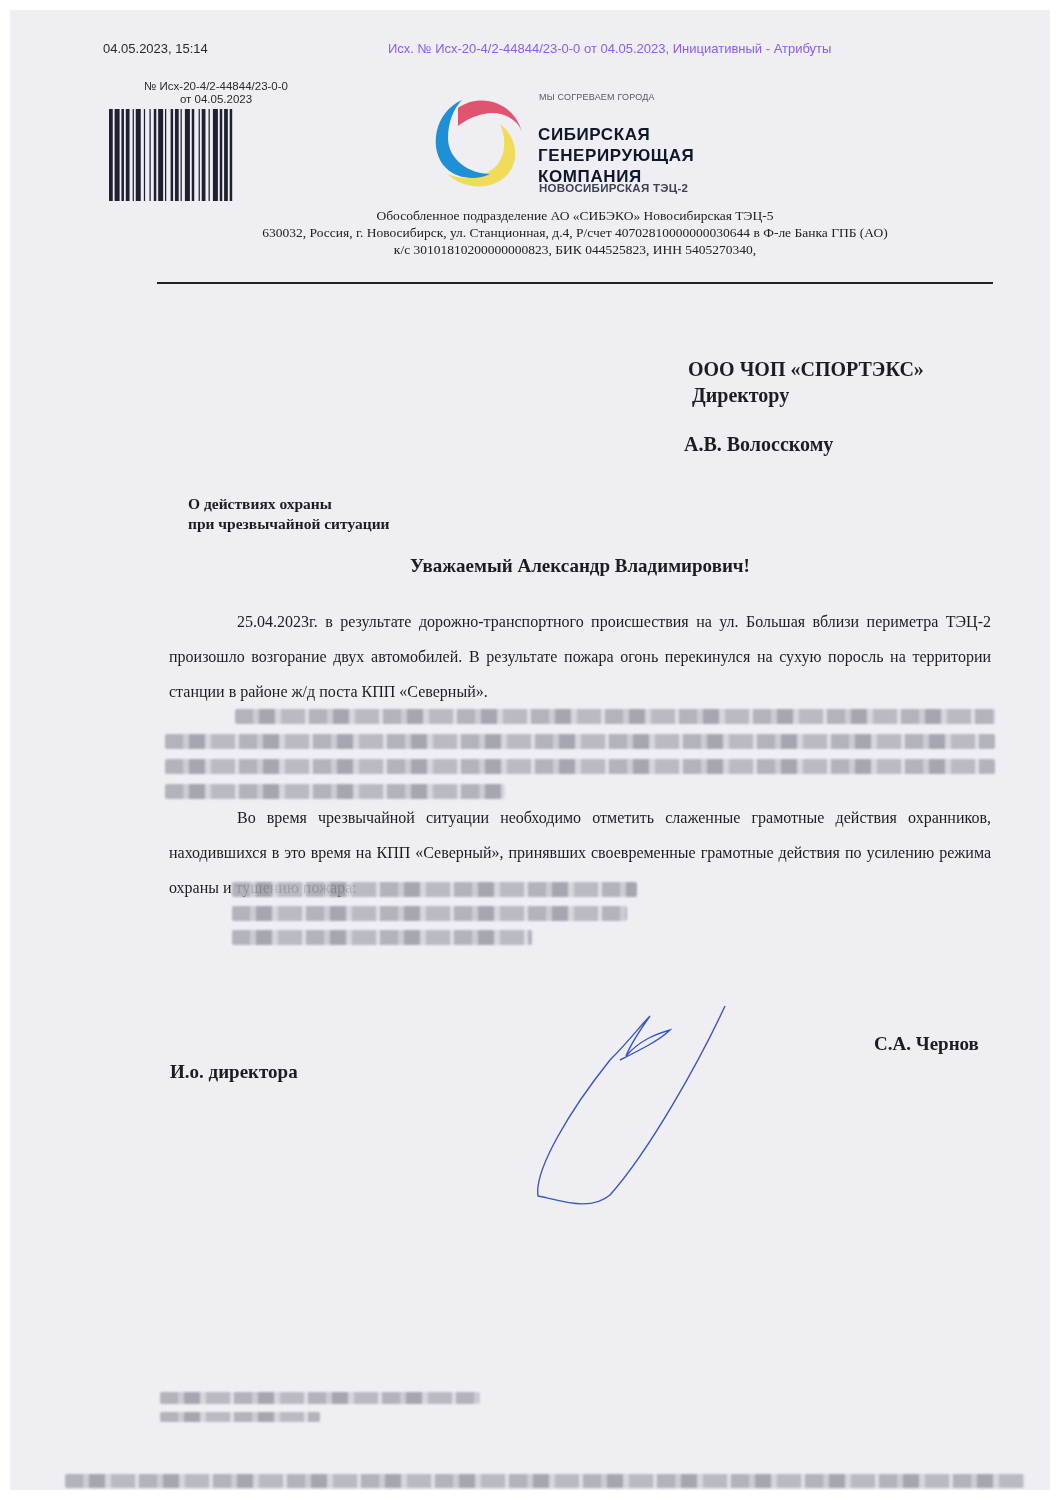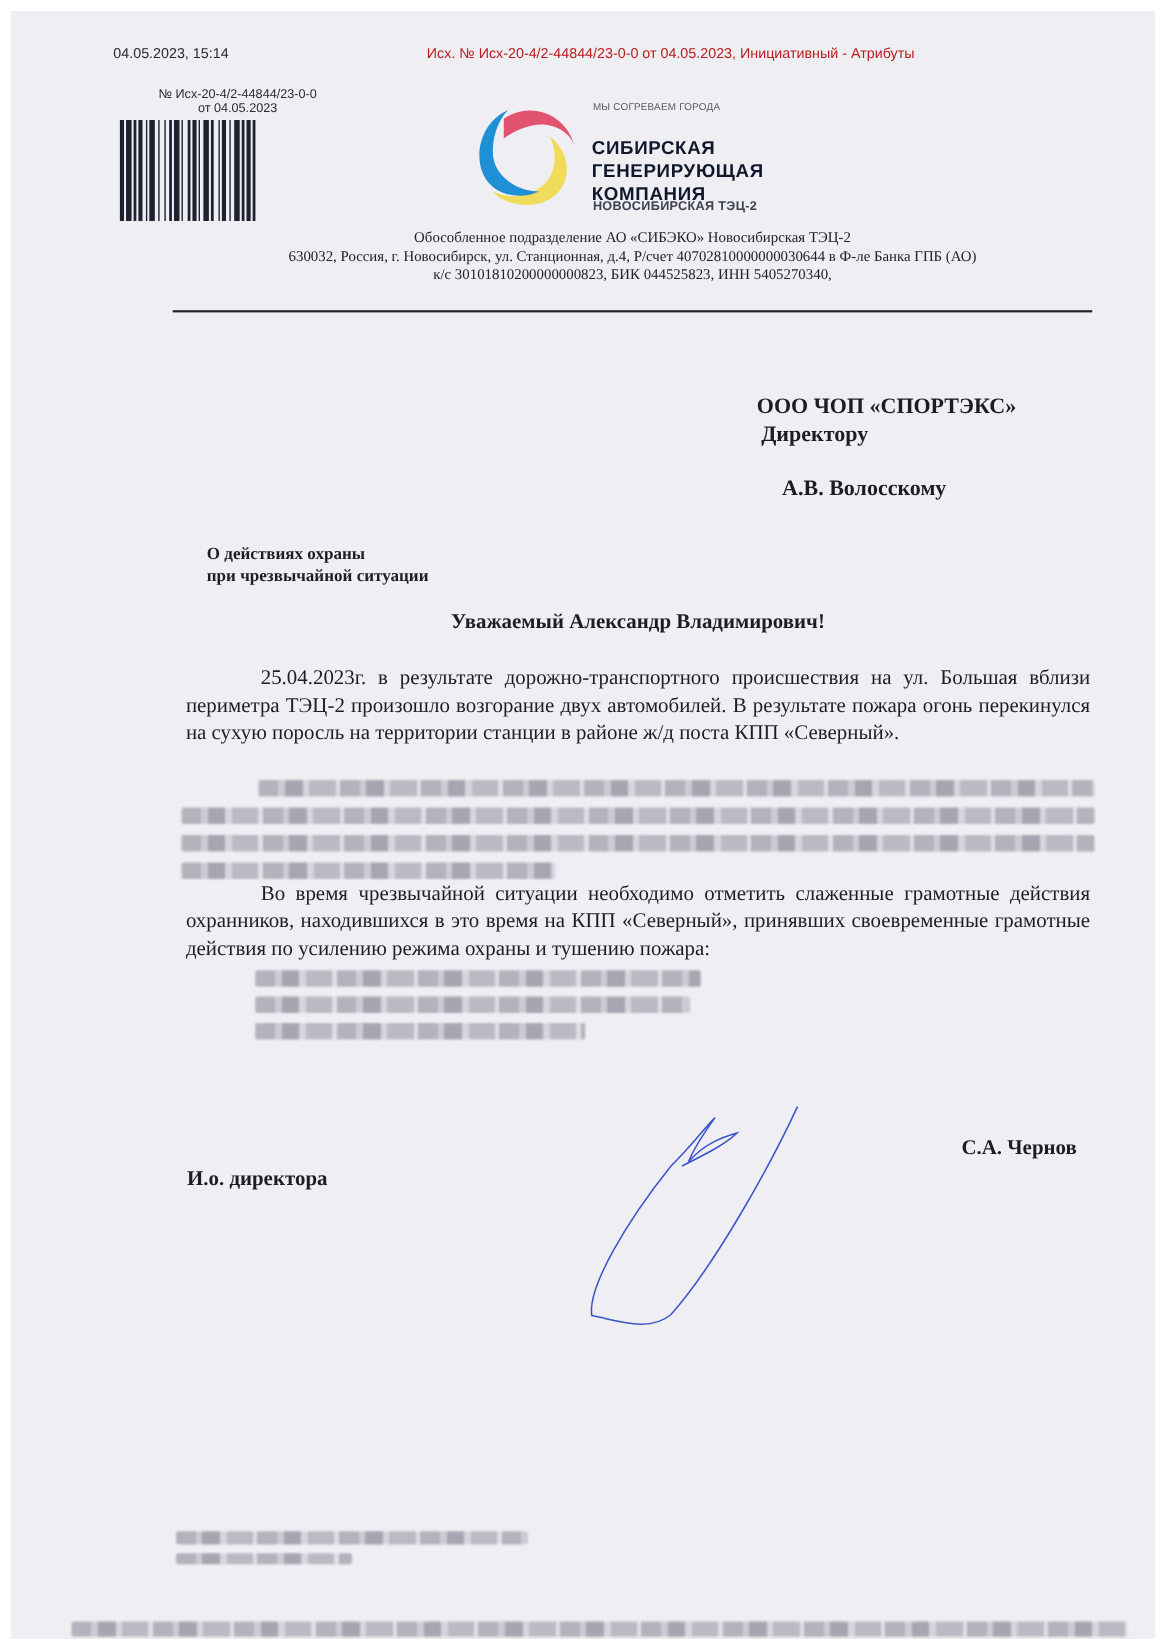--- a/index.html
+++ b/index.html
@@ -14,7 +14,7 @@
   .abs { position: absolute; }
   .sans { font-family: "Liberation Sans", sans-serif; }
   .print-date { left: 53px; top: 31px; font-size: 13px; color: #2a2a2e; margin-left: 40px; }
-  .print-ref { left: 378px; top: 31px; font-size: 13px; color: #b91c1c; }
+  .print-ref { left: 378px; top: 31px; font-size: 13px; color: #8b5cf6; }
   .bc-num { left: 100px; top: 70px; width: 212px; text-align: center; font-size: 11.5px; line-height: 13px; color: #2a2a2e; }
   .barcode { left: 98px; top: 99px; width: 212px; height: 92px; }
   .logo { left: 418px; top: 80px; width: 100px; height: 100px; }

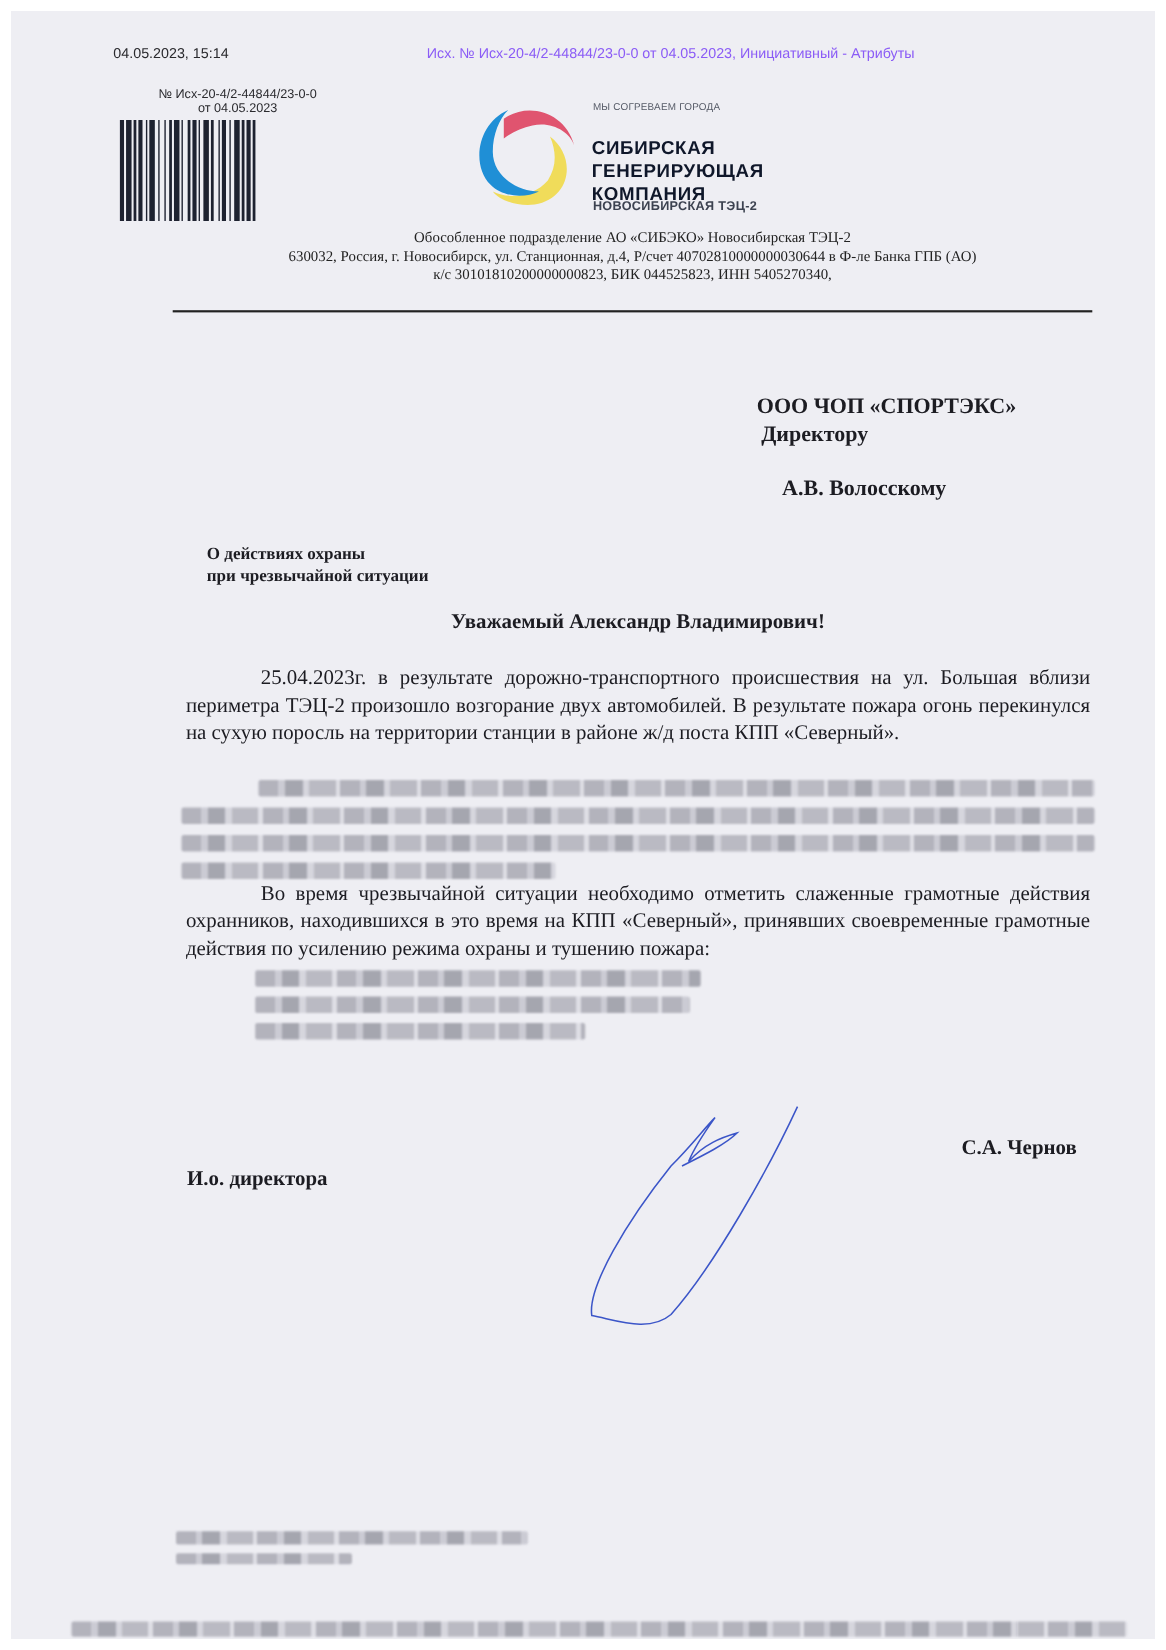--- a/index.html
+++ b/index.html
@@ -95,7 +95,7 @@
   <div class="abs sans station">НОВОСИБИРСКАЯ ТЭЦ-2</div>
 
   <div class="abs req">
-    <div>Обособленное подразделение АО «СИБЭКО» Новосибирская ТЭЦ-2</div>
+    <div>Обособленное подразделение АО «СИБЭКО» Новосибирская ТЭЦ-5</div>
     <div>630032, Россия, г. Новосибирск, ул. Станционная, д.4, Р/счет 40702810000000030644 в Ф-ле Банка ГПБ (АО)</div>
     <div>к/с 30101810200000000823, БИК 044525823, ИНН 5405270340,</div>
   </div>

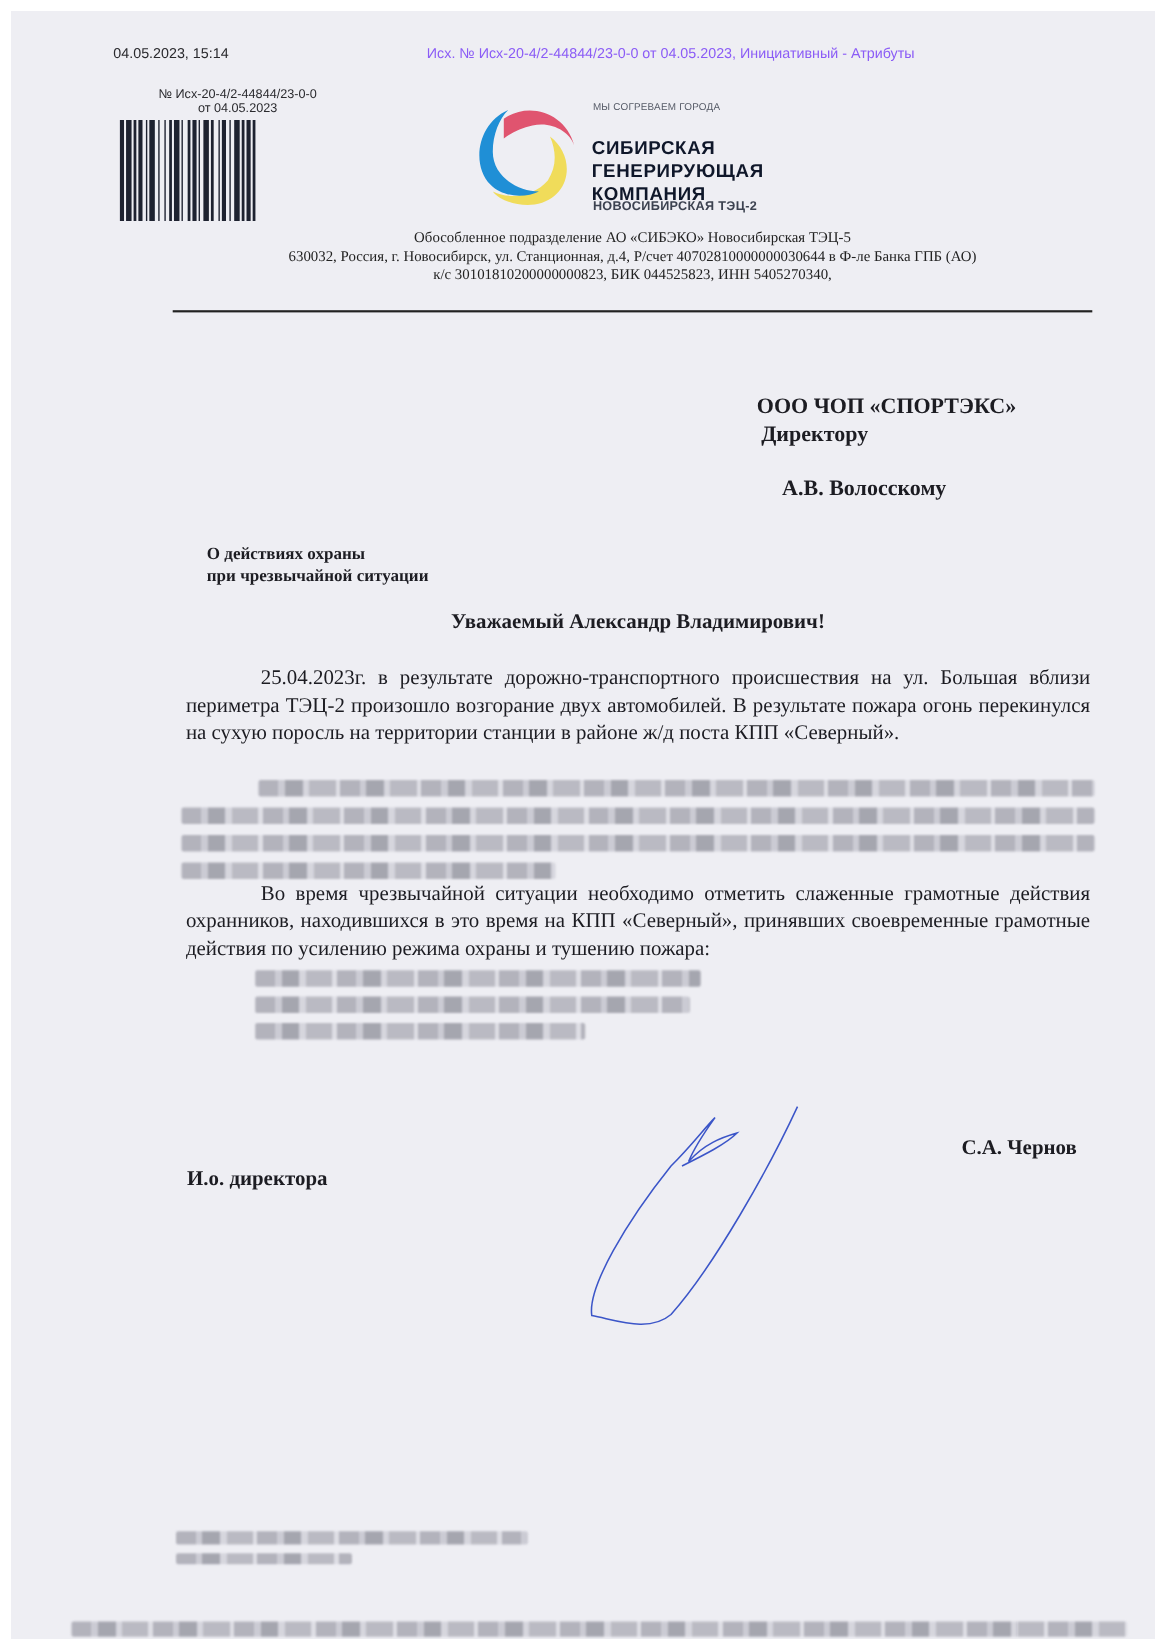--- a/index.html
+++ b/index.html
@@ -26,7 +26,7 @@
   .rule { left: 147px; top: 272px; width: 836px; height: 2px; background: #222; }
   .addressee { left: 678px; top: 346px; font-size: 20px; font-weight: bold; line-height: 26px; }
   .addressee .l2 { padding-left: 4px; }
-  .addressee-name { left: 701px; top: 423px; font-size: 20px; font-weight: bold; }
+  .addressee-name { left: 674px; top: 423px; font-size: 20px; font-weight: bold; }
   .subject { left: 178px; top: 484px; font-size: 15.5px; font-weight: bold; line-height: 20px; }
   .greeting { left: 160px; top: 545px; width: 820px; text-align: center; font-size: 19px; font-weight: bold; }
   .para { left: 159px; width: 822px; font-size: 19px; line-height: 25px; text-align: justify; text-indent: 68px; }

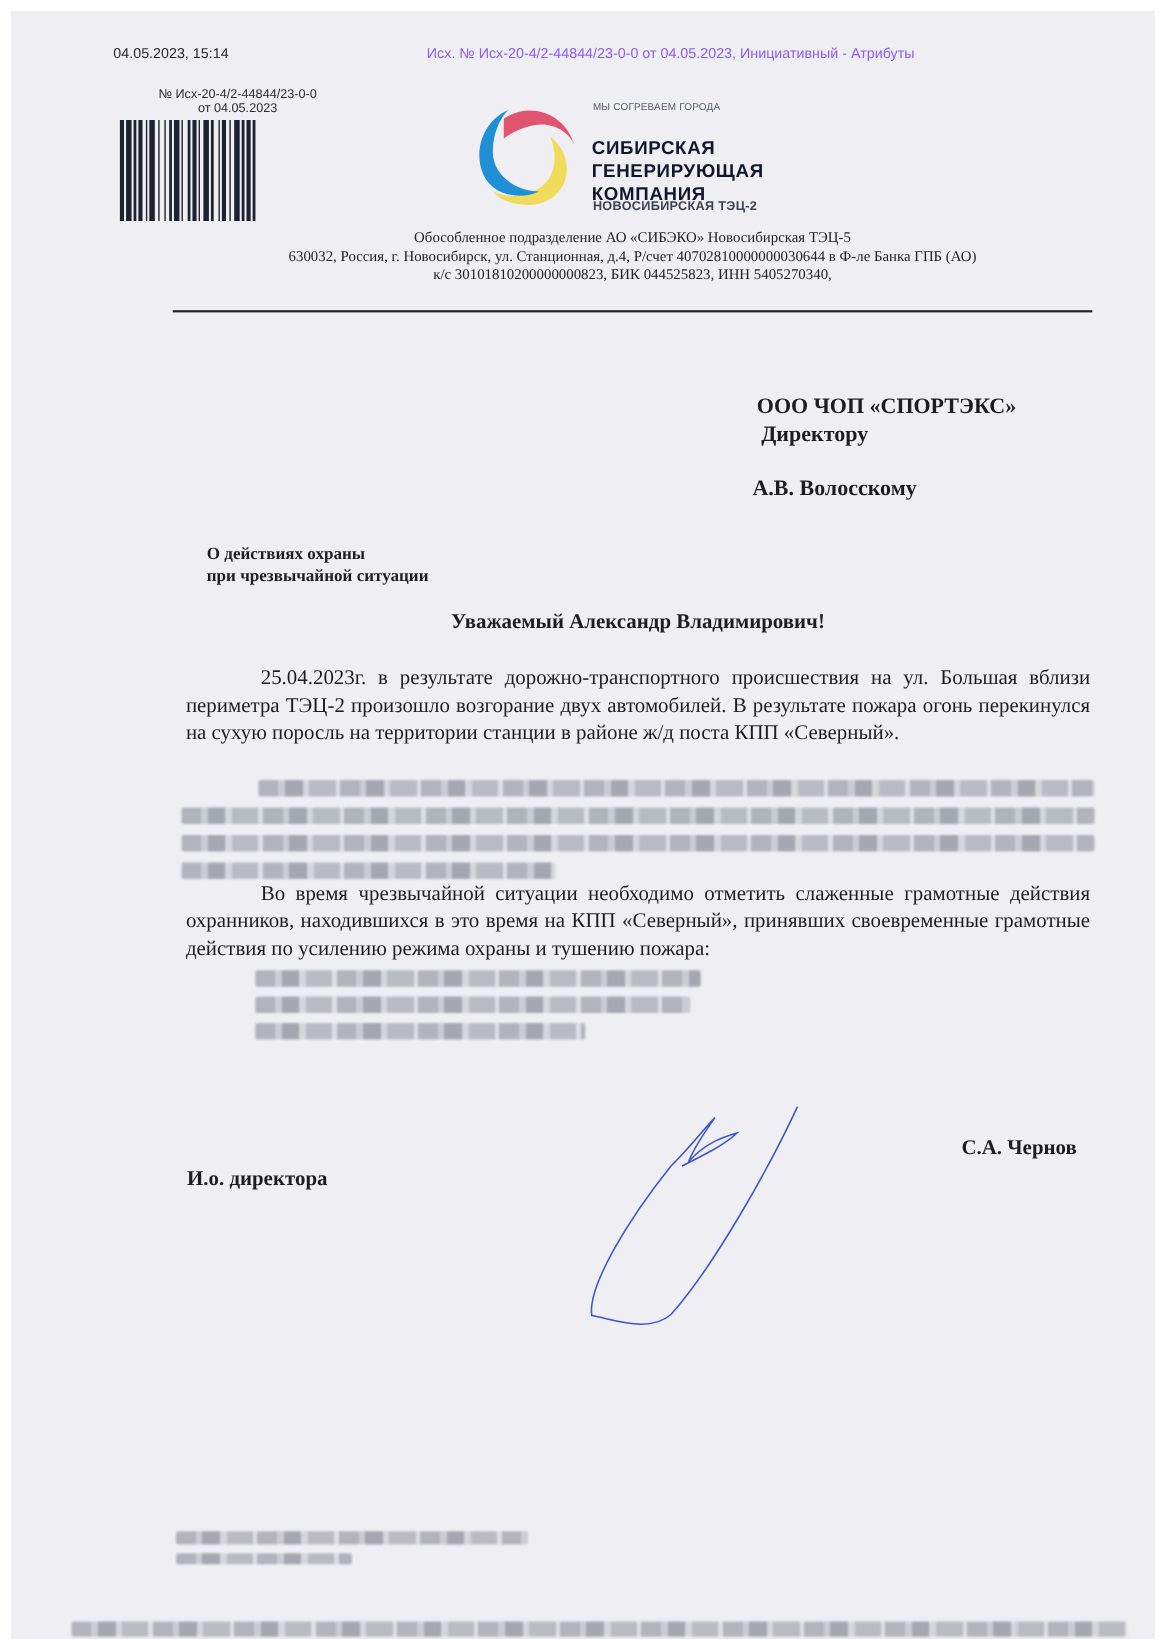--- a/index.html
+++ b/index.html
@@ -29,7 +29,7 @@
   .addressee-name { left: 674px; top: 423px; font-size: 20px; font-weight: bold; }
   .subject { left: 178px; top: 484px; font-size: 15.5px; font-weight: bold; line-height: 20px; }
   .greeting { left: 160px; top: 545px; width: 820px; text-align: center; font-size: 19px; font-weight: bold; }
-  .para { left: 159px; width: 822px; font-size: 19px; line-height: 25px; text-align: justify; text-indent: 68px; }
+  .para { left: 159px; width: 822px; font-size: 16px; line-height: 35px; text-align: justify; text-indent: 68px; }
   .p1 { top: 594px; }
   .p2 { top: 790px; }
   .blur-block { left: 155px; top: 695px; width: 830px; height: 90px; }

